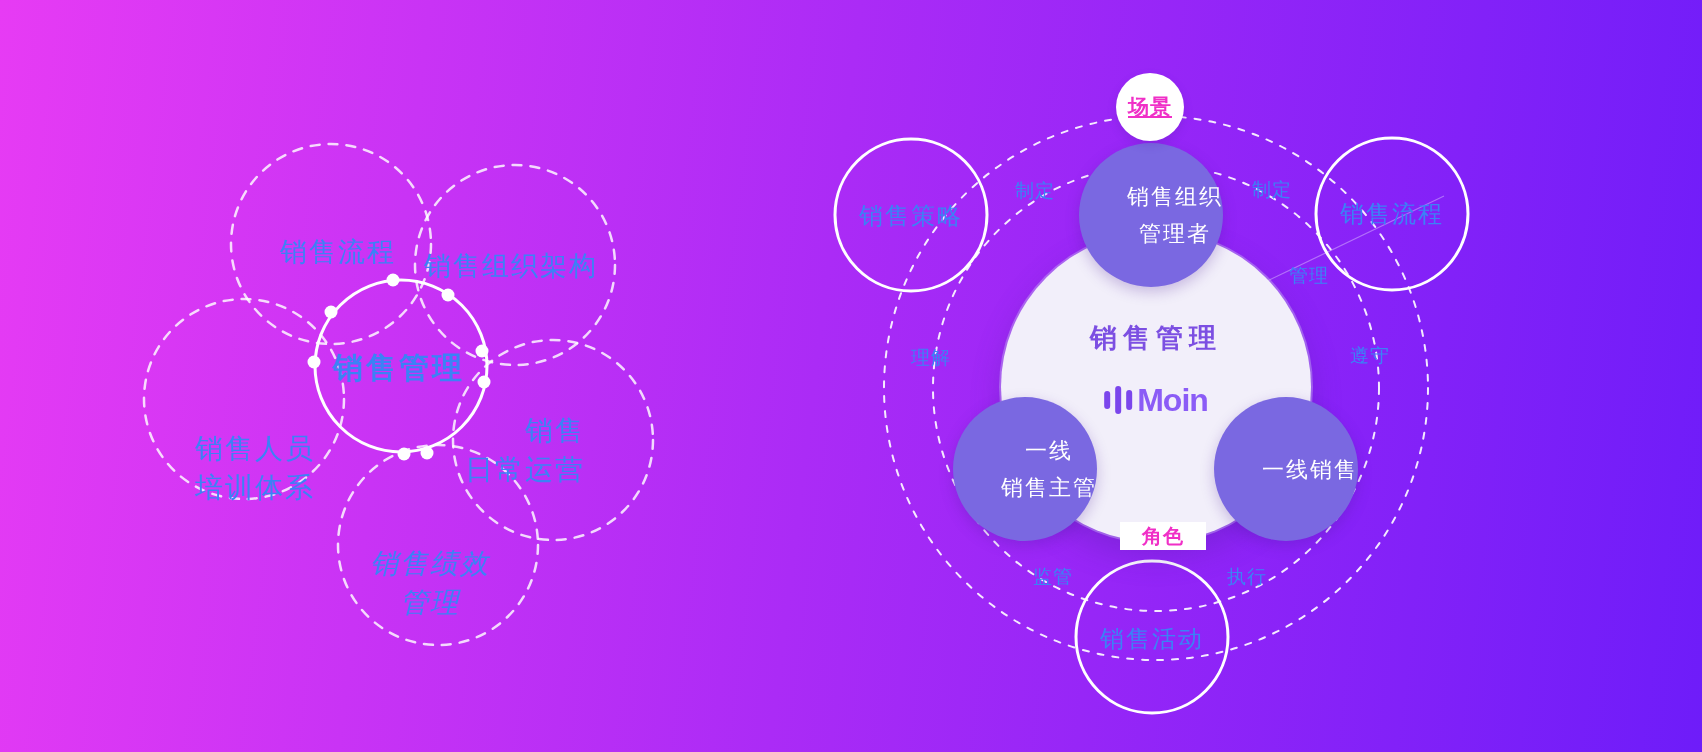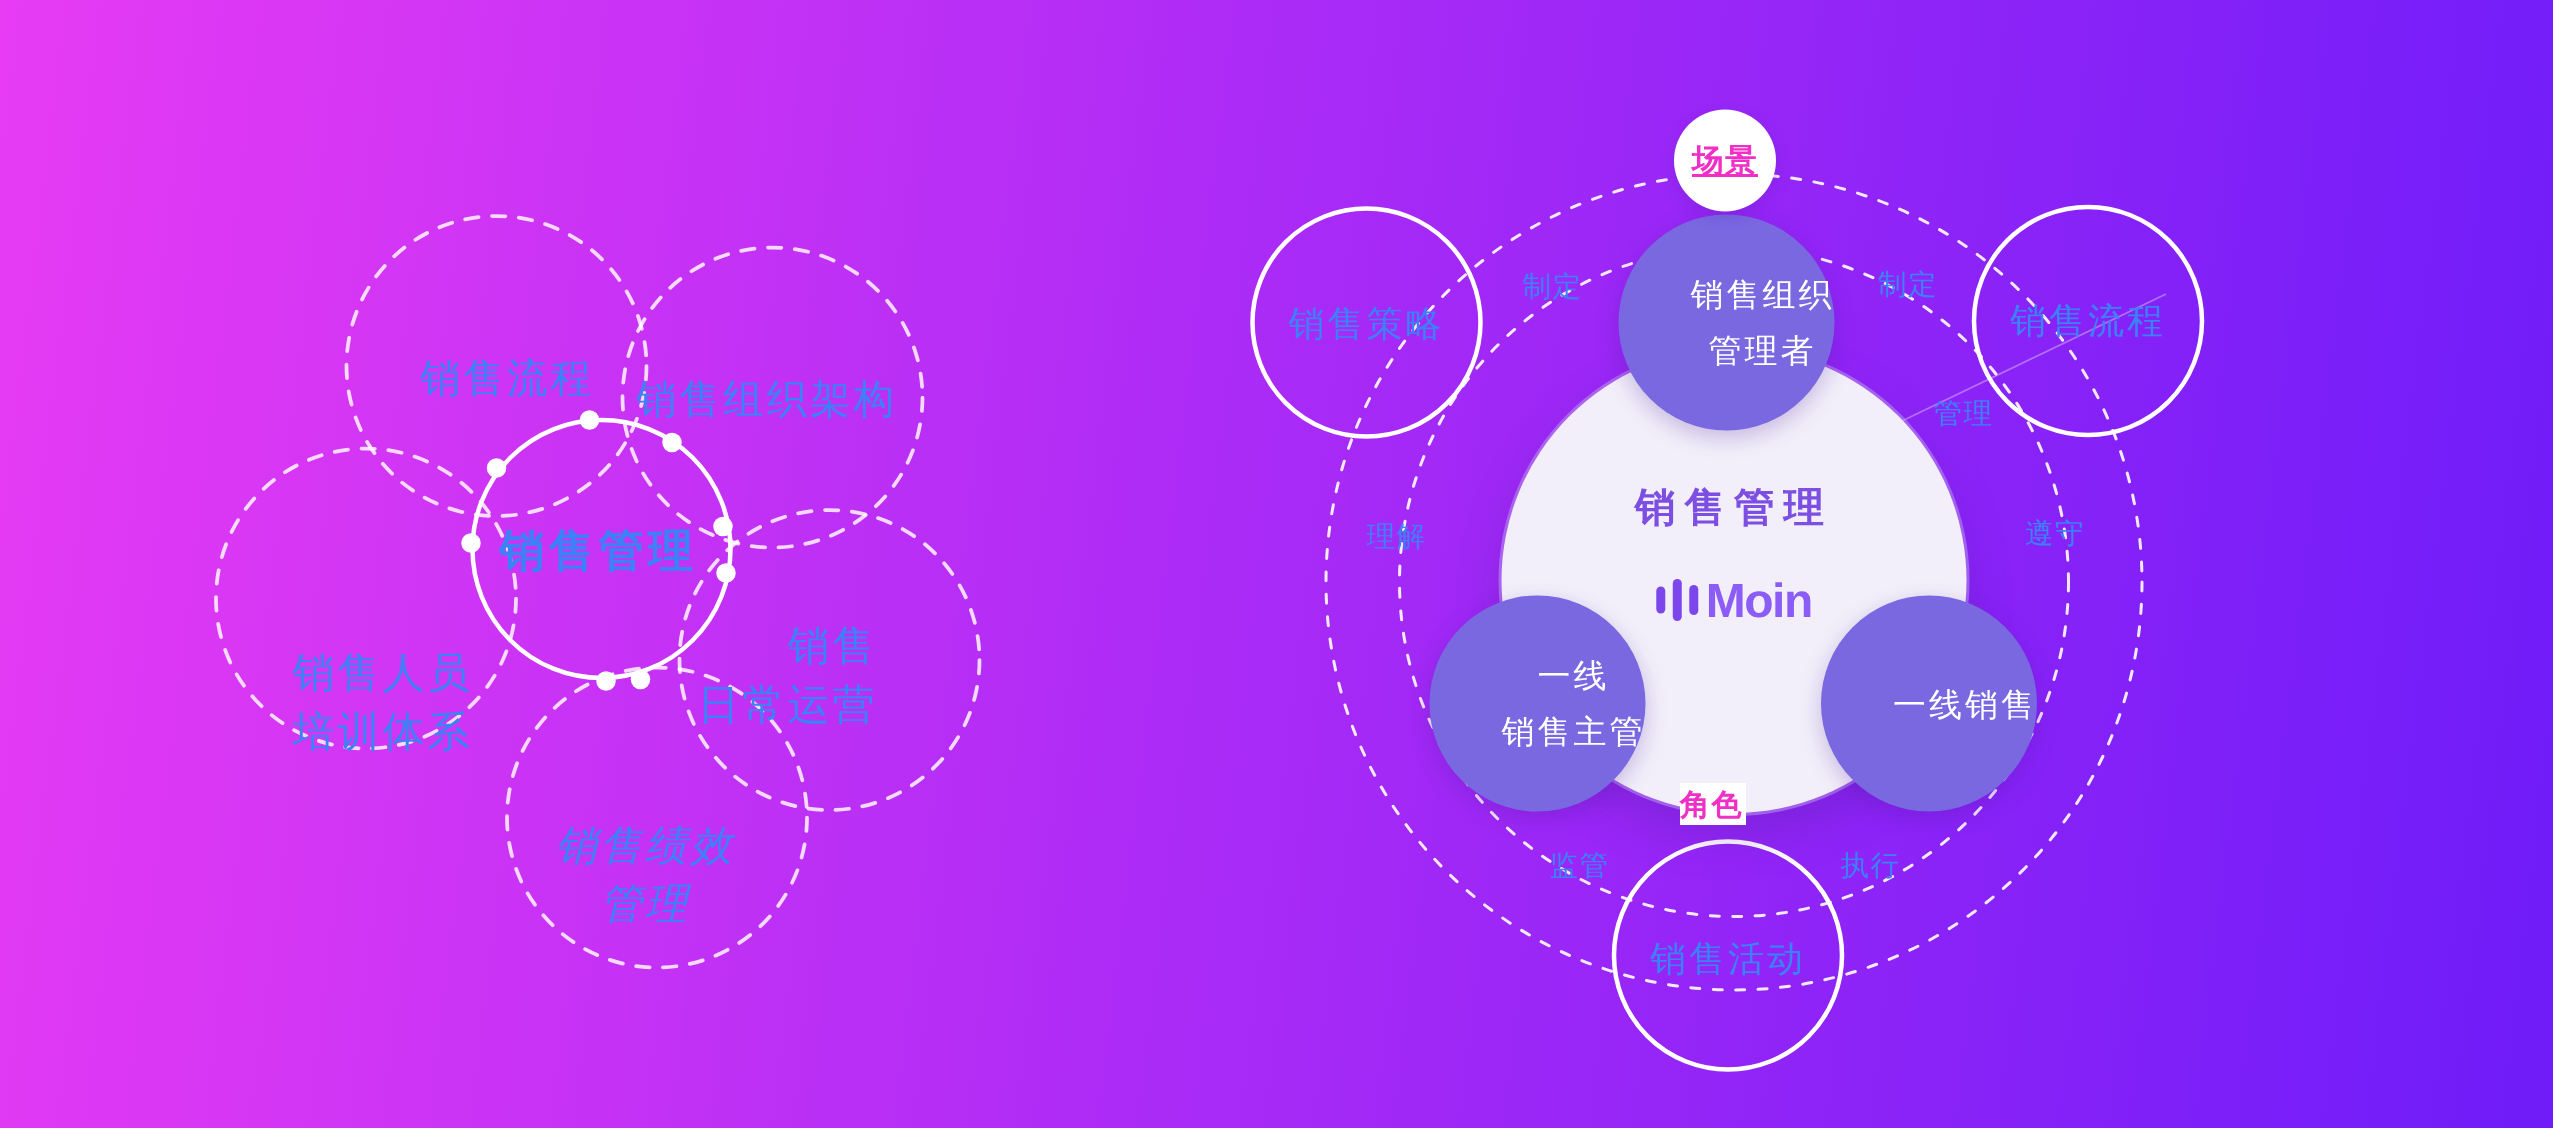--- a/index.html
+++ b/index.html
@@ -49,8 +49,8 @@
     text-decoration:underline;
   }
   .badge-rect{
-    position:absolute;z-index:4;width:44px;height:28px;background:#ffffff;
-    display:flex;align-items:center;
+    position:absolute;z-index:4;width:86px;height:28px;background:#ffffff;
+    display:flex;align-items:center;justify-content:center;
     color:#F02FC7;font-size:20px;font-weight:700;letter-spacing:1px;
   }
 </style>

